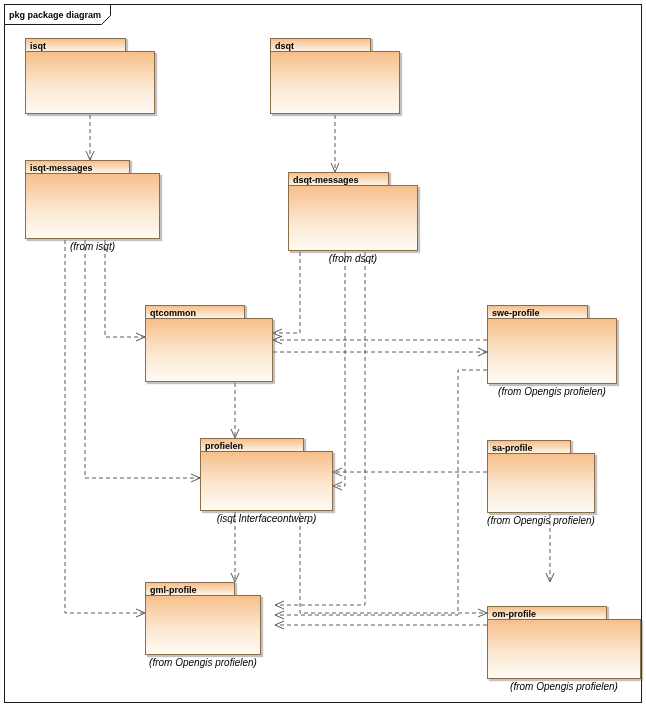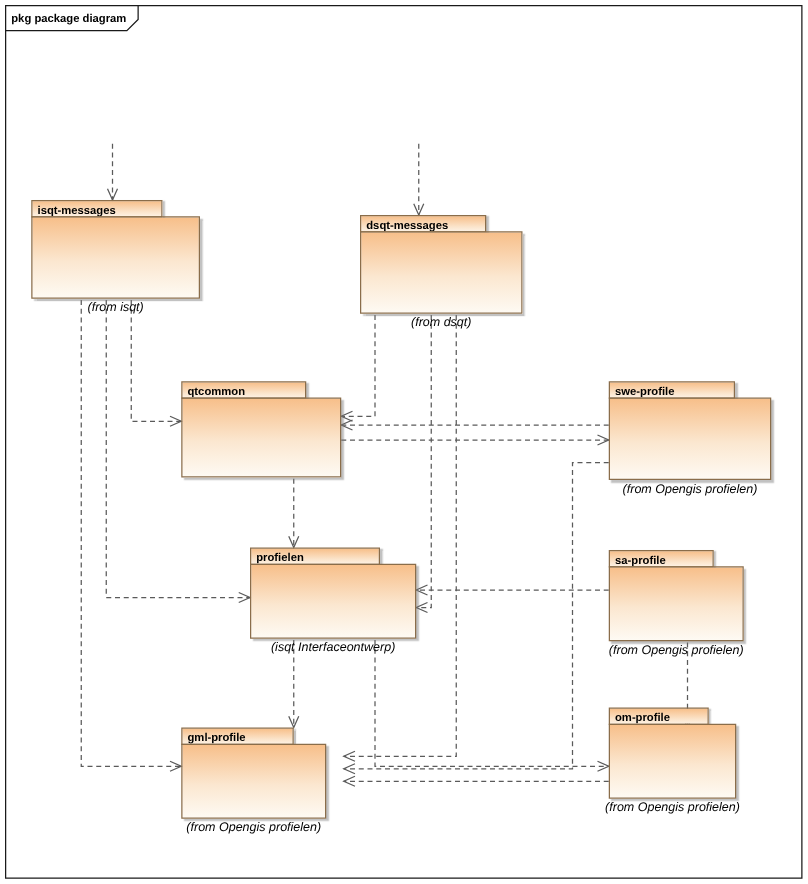--- a/index.html
+++ b/index.html
@@ -84,6 +84,12 @@
       <path d="M546.0,573.0 L550,582 L554.0,573.0" class="dep-arrow"></path>
     </svg>
 
+  <div class="package" style="left:25px;top:38px;width:130px">
+    <div class="pkg-tab">
+      <span>isqt</span>
+    </div>
+    <div class="pkg-body" style="height:63px"></div>
+  </div>
 
 
   <div class="package" style="left:25px;top:160px;width:135px">

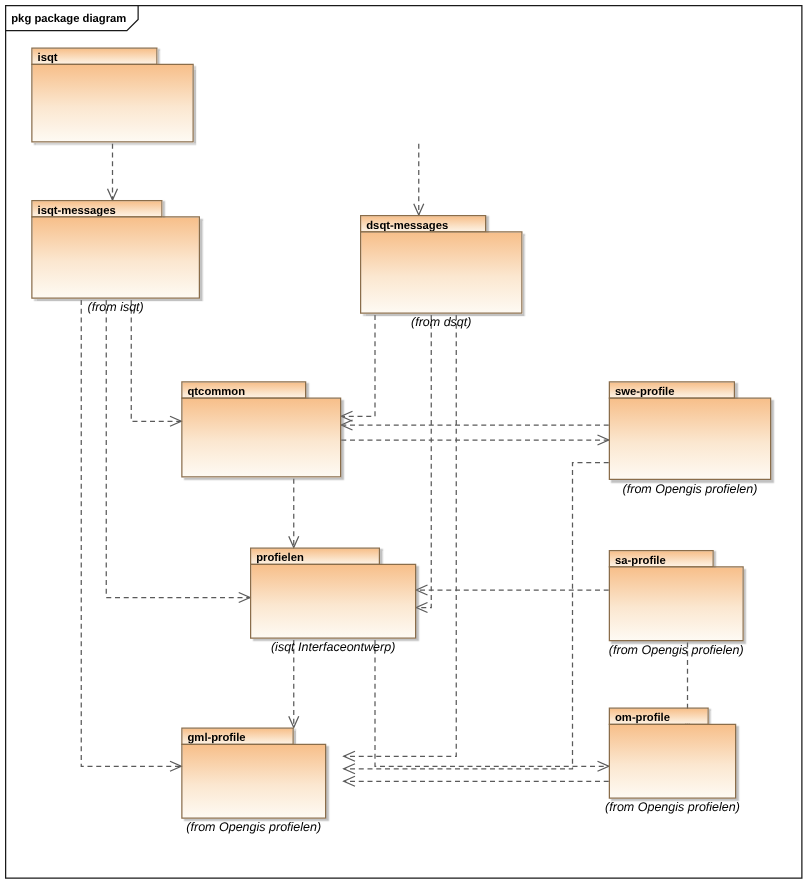--- a/index.html
+++ b/index.html
@@ -91,6 +91,12 @@
     <div class="pkg-body" style="height:63px"></div>
   </div>
 
+  <div class="package" style="left:270px;top:38px;width:130px">
+    <div class="pkg-tab">
+      <span>dsqt</span>
+    </div>
+    <div class="pkg-body" style="height:63px"></div>
+  </div>
 
   <div class="package" style="left:25px;top:160px;width:135px">
     <div class="pkg-tab">

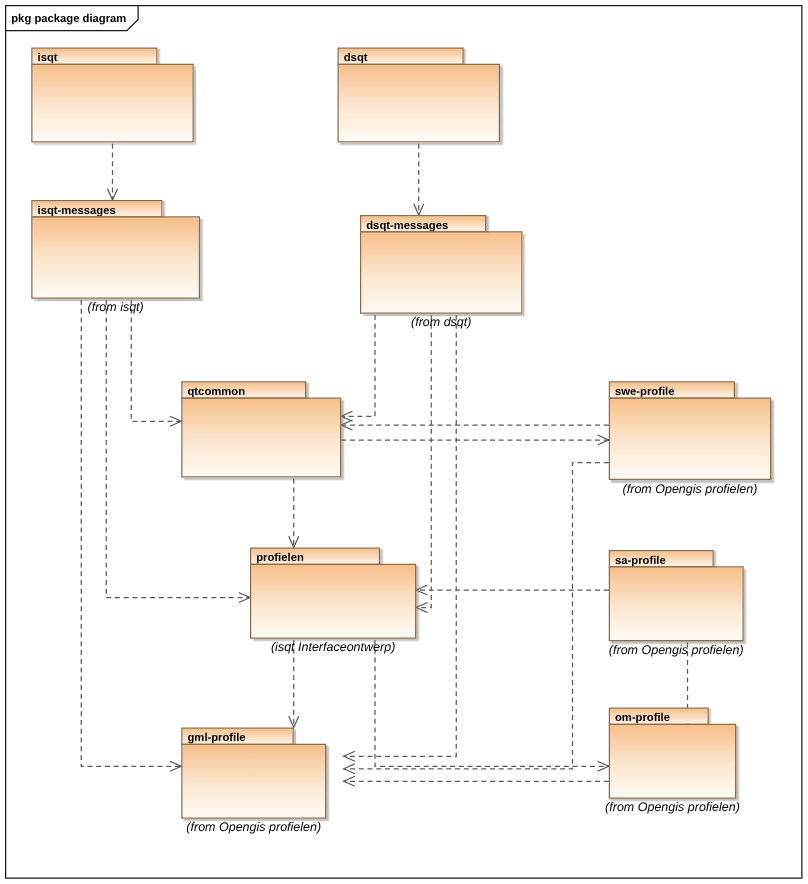--- a/index.html
+++ b/index.html
@@ -153,7 +153,7 @@
     <div class="pkg-from">(from Opengis profielen)</div>
   </div>
 
-  <div class="package" style="left:487px;top:566px;width:102px">
+  <div class="package" style="left:487px;top:606px;width:154px">
     <div class="pkg-tab">
       <span>om-profile</span>
     </div>

